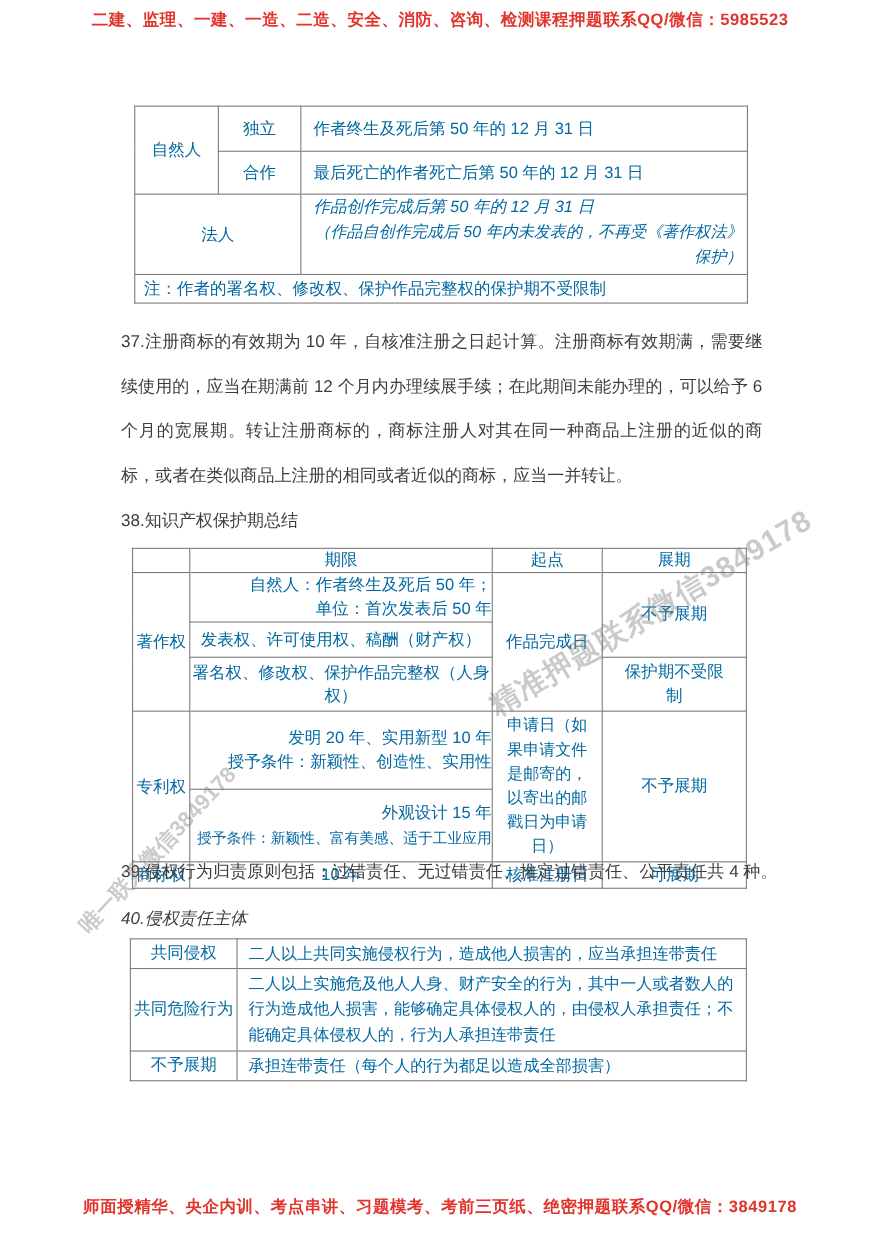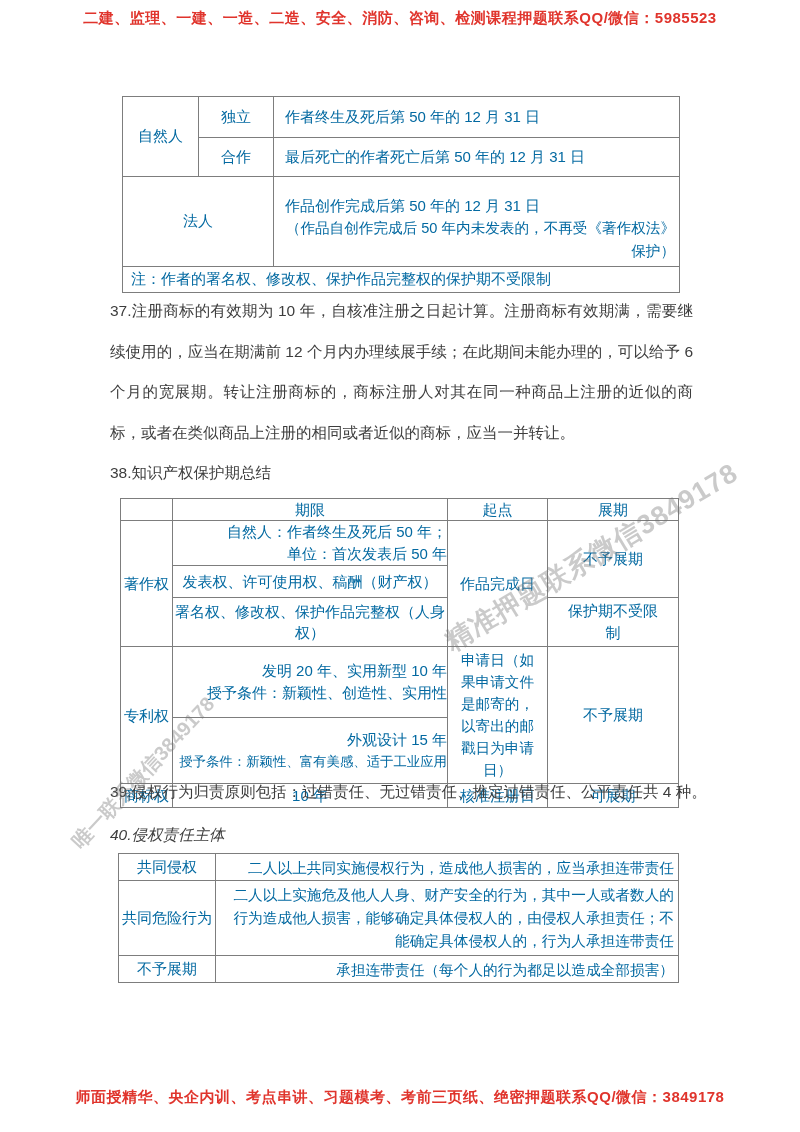--- a/index.html
+++ b/index.html
@@ -20,7 +20,7 @@
   .l { text-align:left; vertical-align:middle; padding:2px 4px 2px 11px; }
 
   .tbl1 { left:122px; top:96px; width:557px; }
-  .tbl1 .two { line-height:23px; padding-top:17px; padding-bottom:3px; vertical-align:middle; }
+  .tbl1 .two { line-height:23px; padding-top:0; padding-bottom:3px; vertical-align:middle;font-style:italic; }
   .tbl1 .wrapline { font-size:14.6px;text-align:right; }
 
   .tbl2 { left:120px; top:498px; width:558px; }

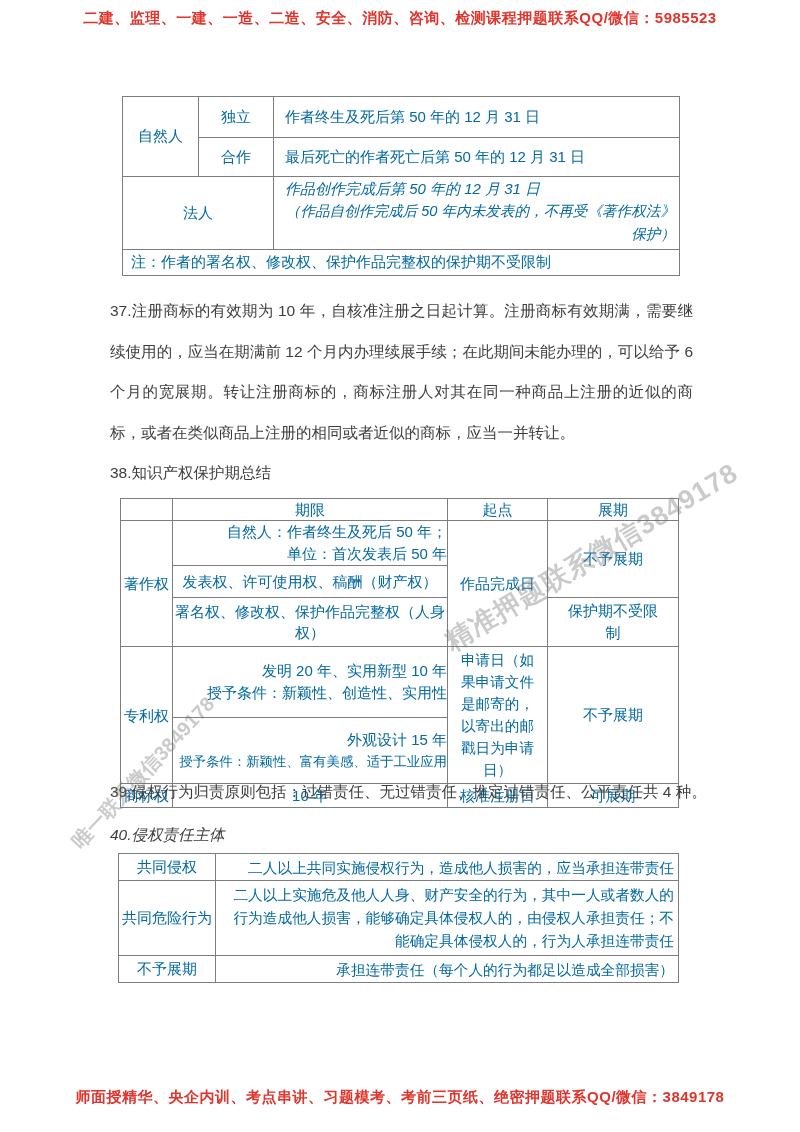--- a/index.html
+++ b/index.html
@@ -32,7 +32,7 @@
 
   .tbl3 { left:118px; top:853px; width:560px; }
   .tbl3 .lab { padding:1px 3px; line-height:22px;margin-top:20px; }
-  .tbl3 .desc { text-align:right; vertical-align:top; padding:3px 4px 0 10px; line-height:23px; font-size:14.7px; }
+  .tbl3 .desc { text-align:left; vertical-align:top; padding:3px 4px 0 10px; line-height:23px; font-size:14.7px; }
 
   .para {
     position:absolute; left:110px; top:291px; width:583px;

